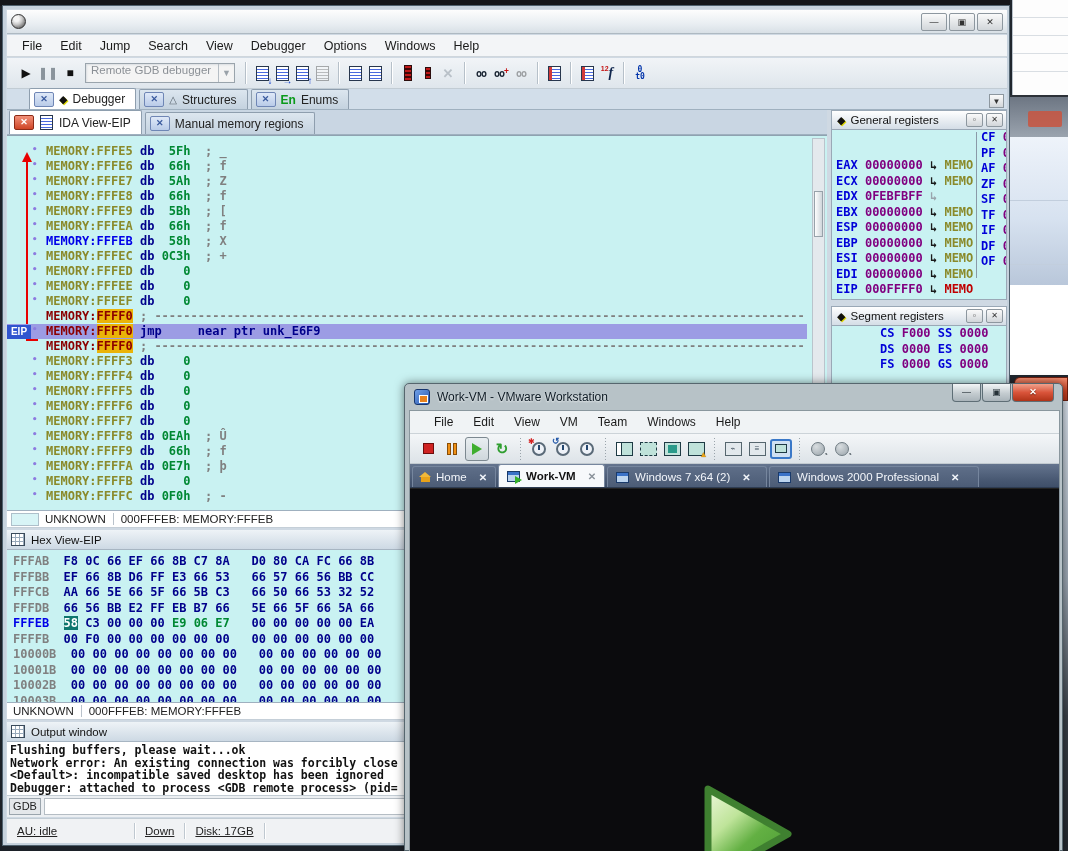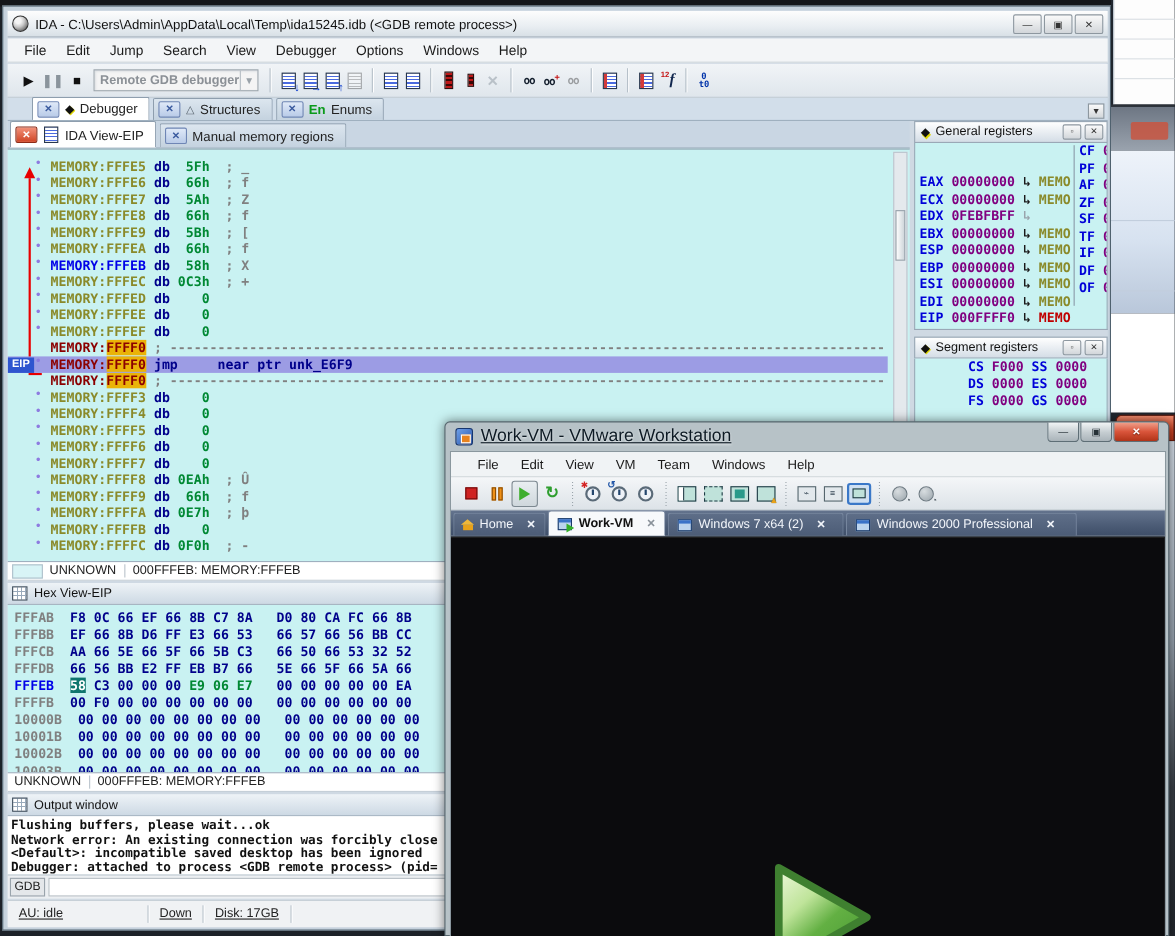--- a/index.html
+++ b/index.html
@@ -200,7 +200,6 @@
 
       <div class="ida-titlebar">
         <div class="ida-appicon"></div>
-        <span class="ida-title">IDA - C:\Users\Admin\AppData\Local\Temp\ida15245.idb (&lt;GDB remote process&gt;)</span>
         <div class="winbtns">
           <div class="wbtn">—</div>
           <div class="wbtn">▣</div>

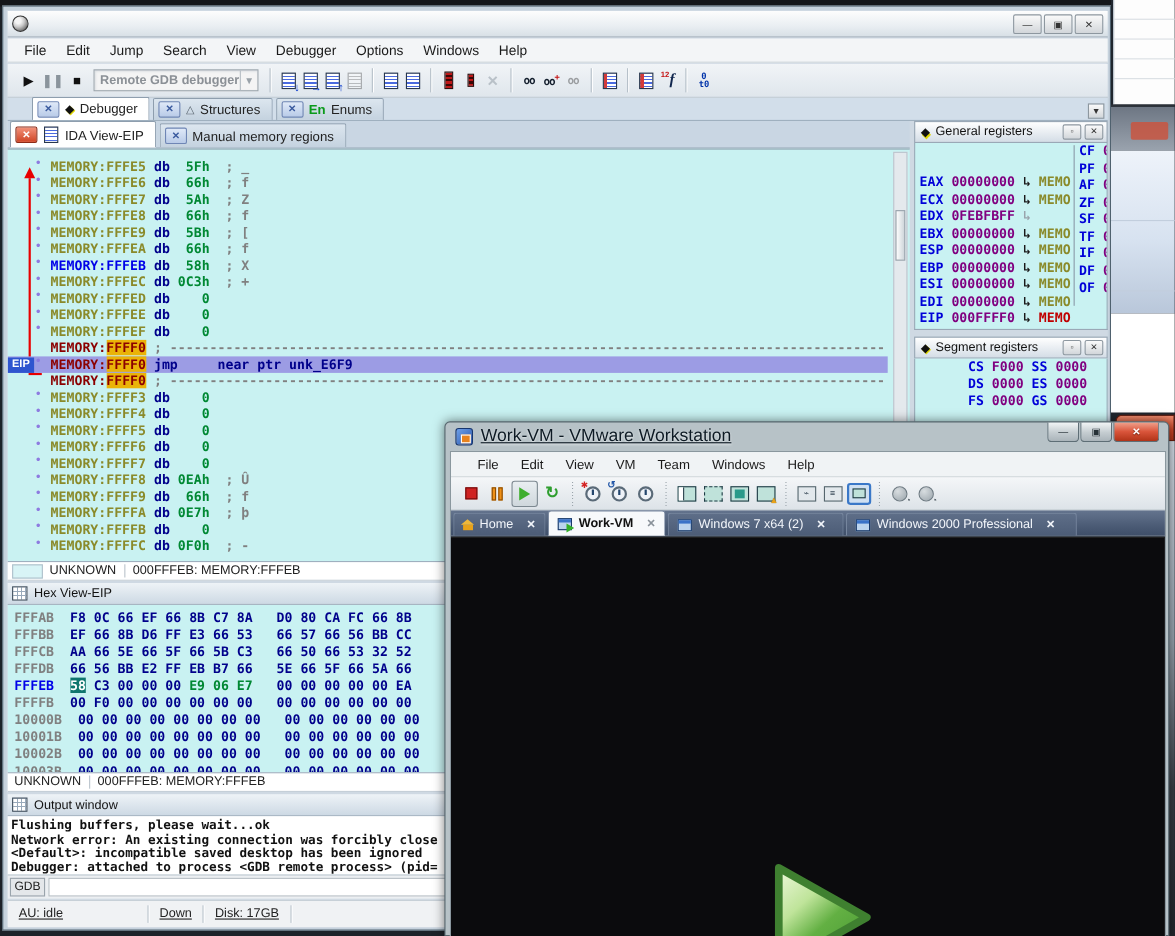--- a/index.html
+++ b/index.html
@@ -35,7 +35,7 @@
   .ida-toolbar { position:absolute; left:0; top:48px; width:1000px; height:31px; background:linear-gradient(180deg,#f1f4f7,#dfe6ec); border-bottom:1px solid #c2ccd4; display:flex; align-items:center; padding-left:8px; }
   .tsep { width:1px; height:22px; background:#b6c0c9; margin:0 6px; box-shadow:1px 0 0 #fff; }
   .tbtn { width:22px; height:22px; display:flex; align-items:center; justify-content:center; font-size:12px; color:#111; }
-  .combo { width:150px; height:20px; background:#f4f4f4; border:1px solid #9aa4ac; box-shadow:inset 1px 1px 2px #d9dde1; display:flex; align-items:center; margin:0 4px;font-weight:bold; }
+  .combo { width:150px; height:20px; background:#f4f4f4; border:1px solid #9aa4ac; box-shadow:inset 1px 1px 2px #d9dde1; display:flex; margin:0 4px; }
   .combo .ct { flex:1; font-size:11.5px; color:#8b9096; padding-left:5px; white-space:nowrap; overflow:hidden; }
   .combo .ca { width:16px; height:18px; border-left:1px solid #b5bdc4; color:#9aa2a9; font-size:9px; text-align:center; line-height:18px; }
   .ico { position:relative; width:20px; height:22px; display:flex; align-items:center; justify-content:center; }

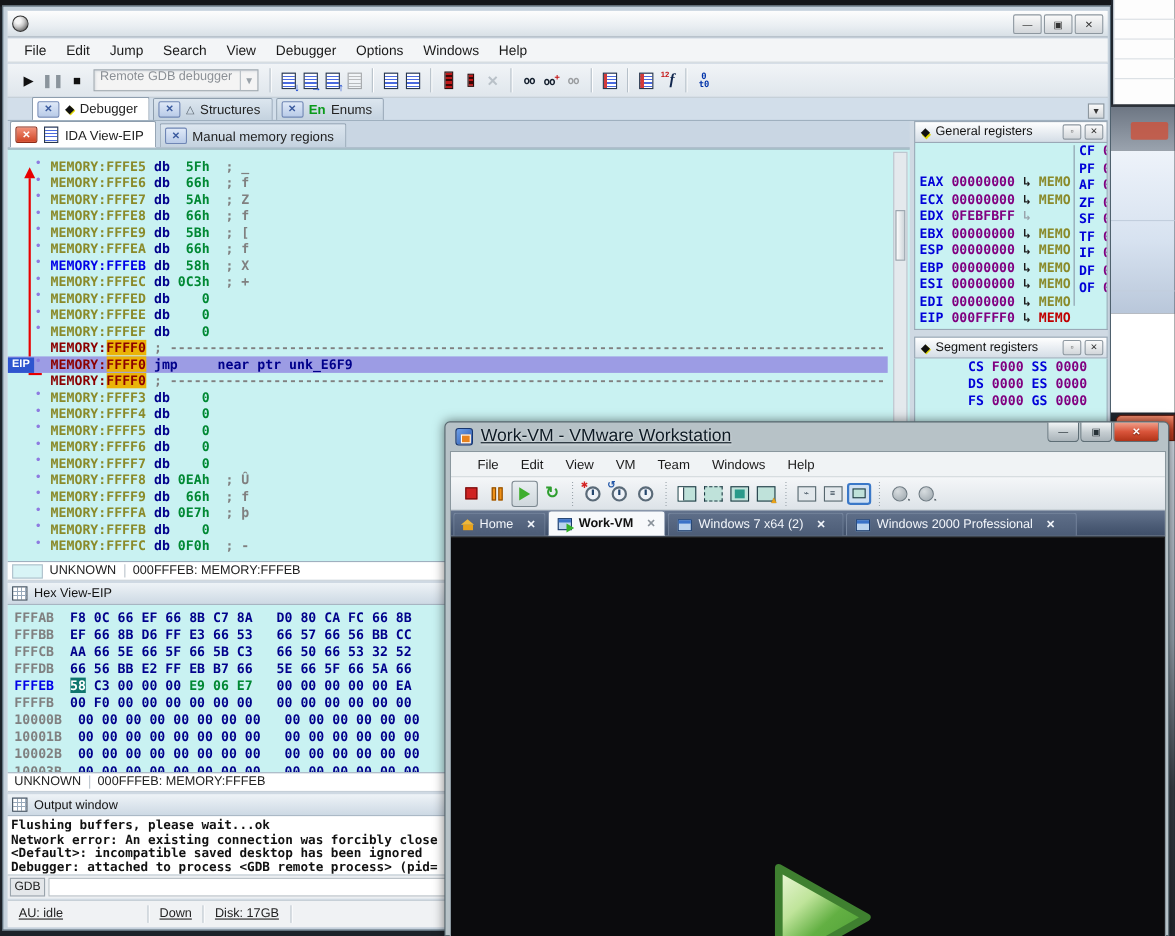--- a/index.html
+++ b/index.html
@@ -128,7 +128,7 @@
   .vm-titlebar { position:absolute; left:0; top:0; width:100%; height:26px; display:flex; align-items:center; }
   .vm-icon { width:16px; height:16px; margin:0 7px 0 9px; border-radius:3px; background:linear-gradient(135deg,#6fa0e8,#2a58b0); border:1px solid #16356e; position:relative; }
   .vm-icon::after { content:""; position:absolute; left:4px; top:5px; width:7px; height:6px; background:#e8821e; border:1px solid #fff; }
-  .vm-title { font-size:16px; color:#0d1a24; text-shadow:0 1px 2px rgba(255,255,255,.8);text-decoration:underline; }
+  .vm-title { font-size:12px; color:#0d1a24; text-shadow:0 1px 2px rgba(255,255,255,.8); }
   .vm-btns { position:absolute; right:8px; top:0; display:flex; }
   .vmb { width:29px; height:18px; background:linear-gradient(180deg,#f2f5f6,#c4ccd0 55%,#aab4ba); border:1px solid #5e6e76; border-top:none; border-radius:0 0 4px 4px; color:#273238; font-size:9px; text-align:center; line-height:16px; margin-left:1px; }
   .vmb.close { width:42px; background:linear-gradient(180deg,#f0a18c,#d9543a 50%,#b03318); color:#fff; font-weight:bold; text-shadow:0 1px 1px #6e1d0c; }

